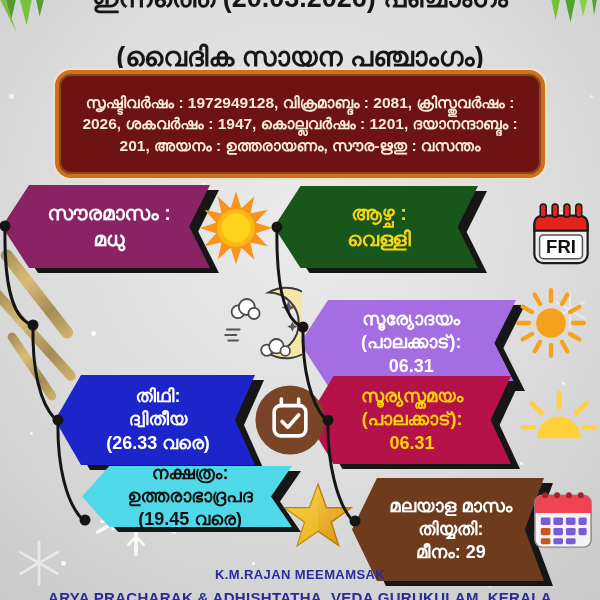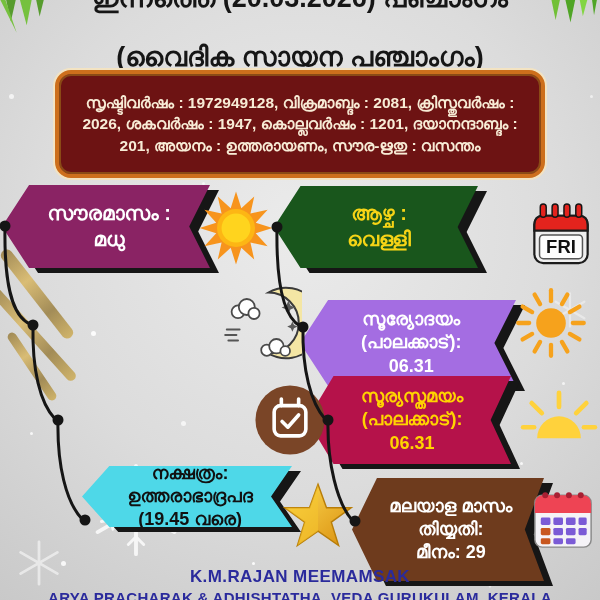--- a/index.html
+++ b/index.html
@@ -142,6 +142,14 @@
     </div>
   </div>
 
+  <div class="banner" style="left: 55px; top: 375px; width: 200px; height: 90px; --bg: #1b25c9; --fg: #ffffff;">
+    <div class="bshadow"></div>
+    <div class="bshape">
+      <span class="btext three">തിഥി:
+ദ്വിതീയ
+(26.33 വരെ)</span>
+    </div>
+  </div>
 
   <div class="banner" style="left: 307px; top: 376px; width: 204px; height: 88px; --bg: #b5124a; --fg: #ffd400;">
     <div class="bshadow"></div>

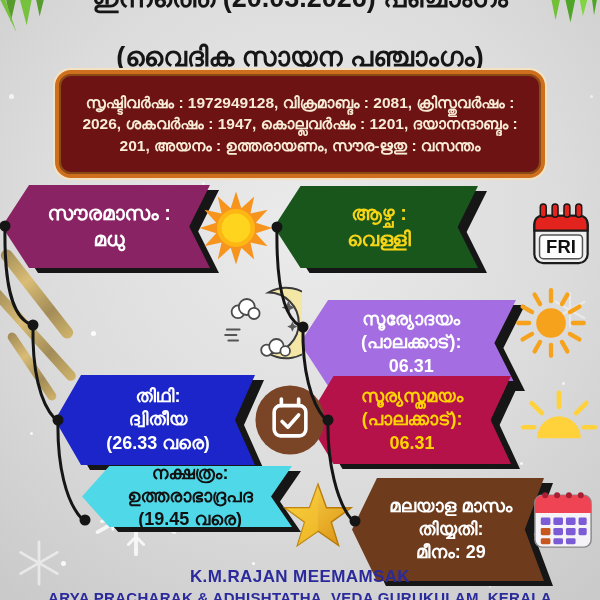--- a/index.html
+++ b/index.html
@@ -57,7 +57,7 @@
 
   
   .footer-line{position:absolute;left:0;width:600px;text-align:center;font-weight:800;color:#2a2a9c;z-index:3;}
-  #footer1{top:567px;font-size:17px;letter-spacing:.4px;}
+  #footer1{top:567px;font-size:13px;letter-spacing:.4px;}
   #footer2{top:589px;font-size:15px;letter-spacing:.3px;}
 </style>
 </head>

